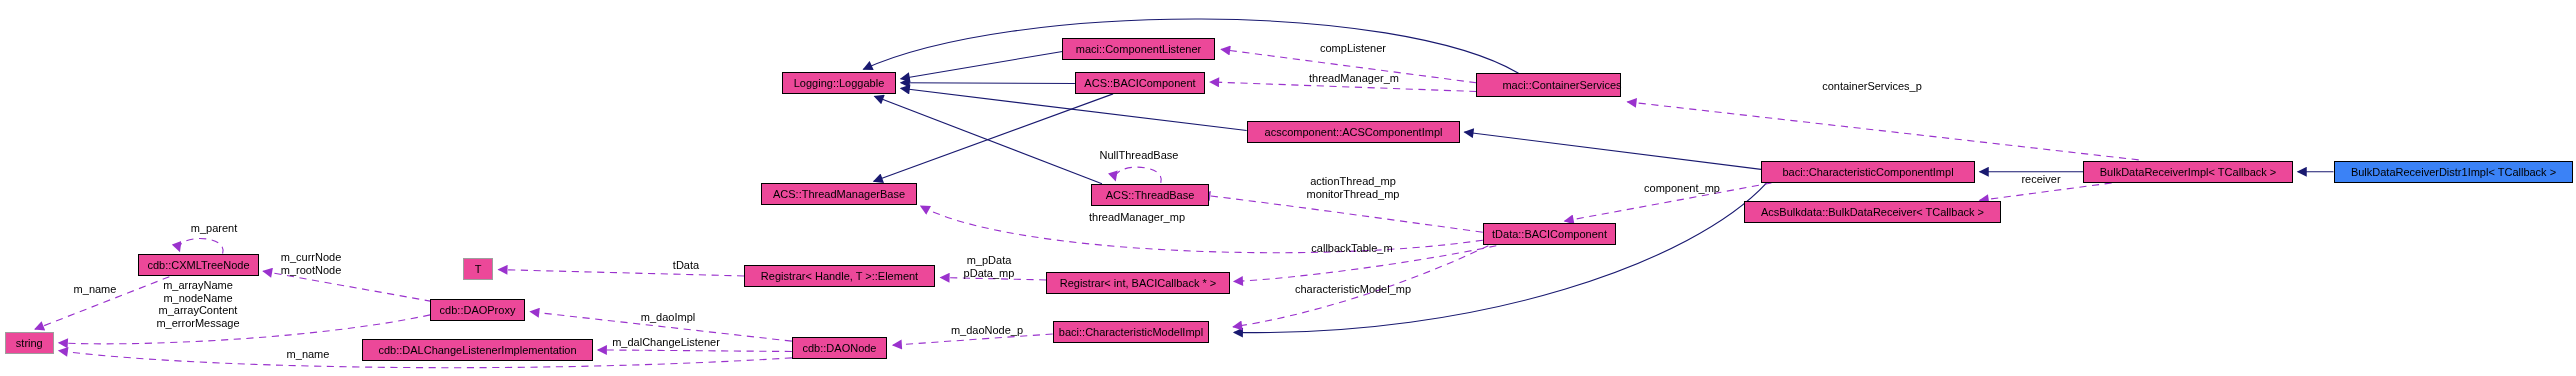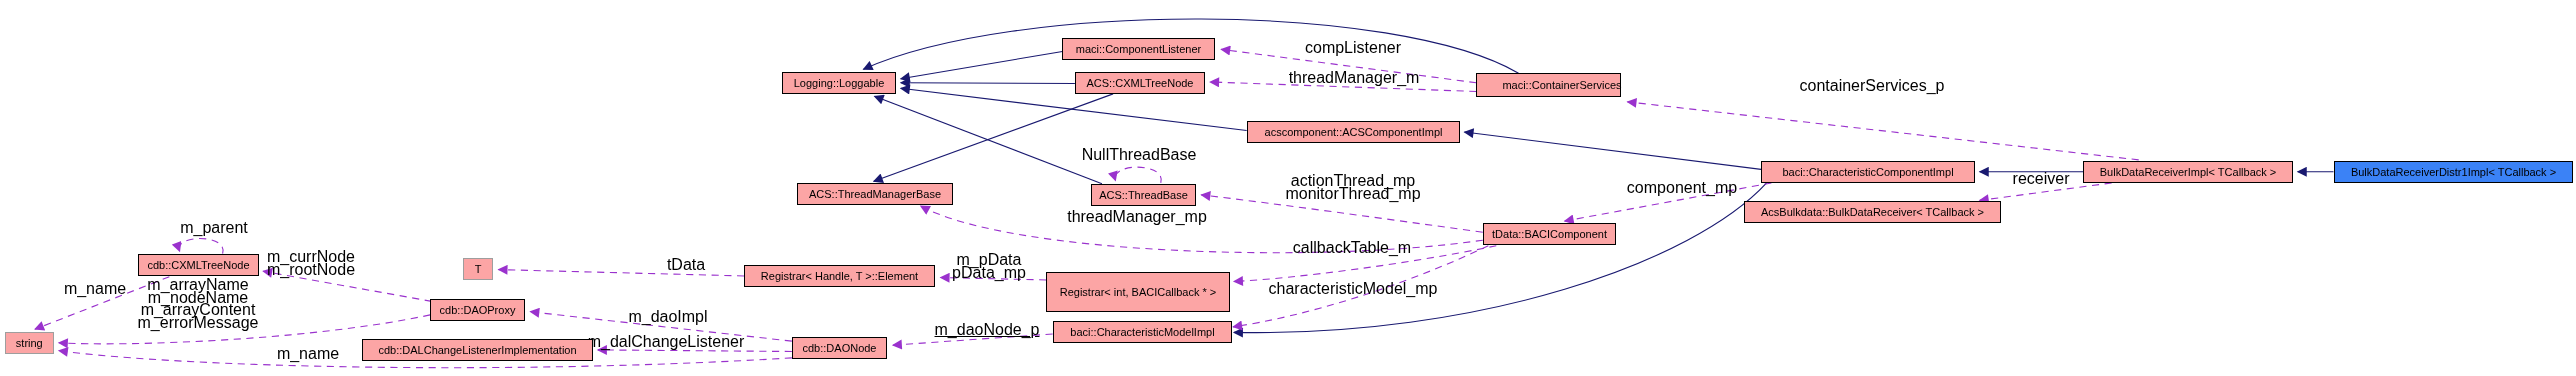--- a/index.html
+++ b/index.html
@@ -7,7 +7,7 @@
   #diagram{position:absolute;left:0;top:0;width:2576px;height:377px;}
   #edges{position:absolute;left:0;top:0;}
   .node{position:absolute;display:flex;align-items:center;justify-content:center;
-        border:0.8px solid #000;background:#fca5a5;font-size:11px;white-space:nowrap;
+        border:0.8px solid #000;background:#ec4899;font-size:11px;white-space:nowrap;
         box-sizing:border-box;color:#000;}
   .node.current{background:#3b82f6;border-width:1.6px;}
   .node.external{border-color:#9e9e9e;}

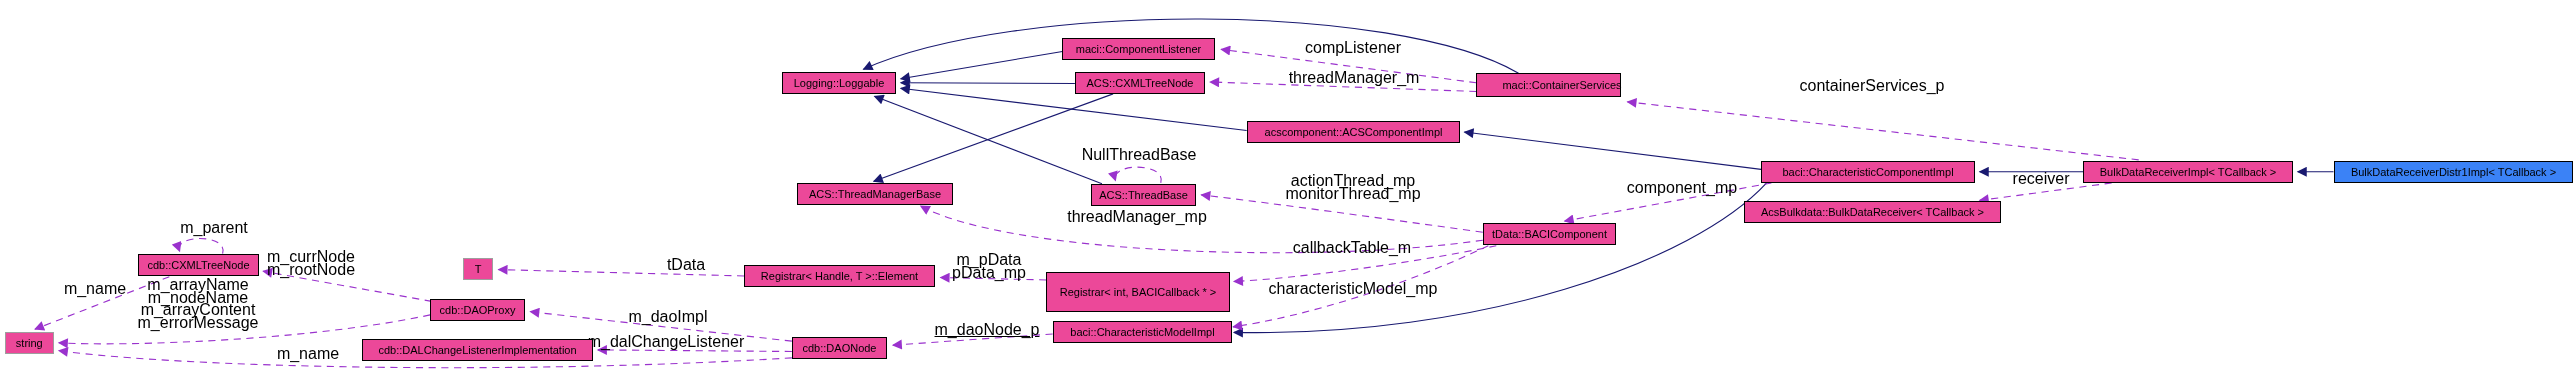--- a/index.html
+++ b/index.html
@@ -11,7 +11,7 @@
         box-sizing:border-box;color:#000;}
   .node.current{background:#3b82f6;border-width:1.6px;}
   .node.external{border-color:#9e9e9e;}
-  .elabel{position:absolute;transform:translateX(-50%);font-size:16px;line-height:12.7px;
+  .elabel{position:absolute;transform:translateX(-50%);font-size:11px;line-height:12.7px;
           text-align:center;color:#000;white-space:nowrap;}
   path.inh{stroke:#191970;fill:none;stroke-width:1.4;}
   path.use{stroke:#9a32cd;fill:none;stroke-width:1.4;stroke-dasharray:9 7;}

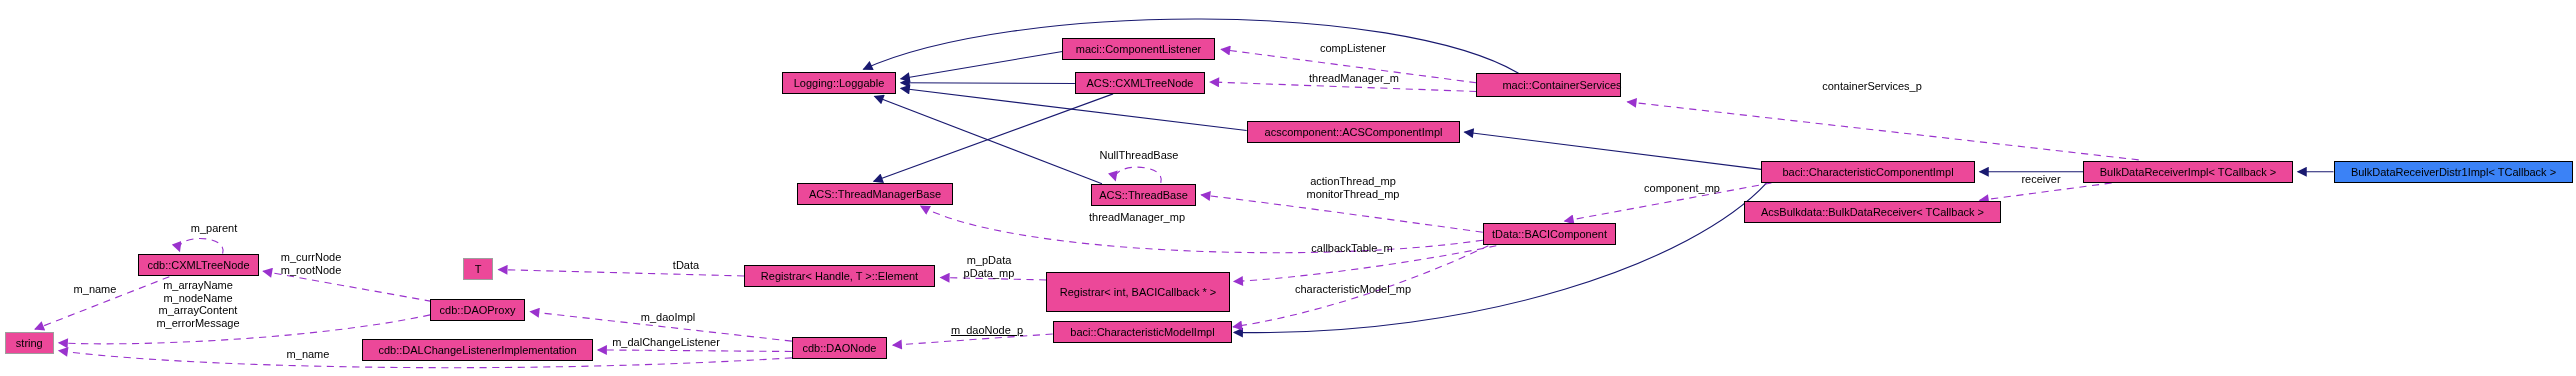--- a/index.html
+++ b/index.html
@@ -129,7 +129,7 @@
     <div class="node" style="left: 1062px; top: 38px; width: 153px; height: 22px;">maci::ComponentListener</div>
     <div class="node" style="left: 1476px; top: 73px; width: 145px; height: 24px; padding-left: 27px;">maci::ContainerServices</div>
     <div class="node" style="left: 782px; top: 72px; width: 114px; height: 22px;">Logging::Loggable</div>
-    <div class="node" style="left: 1075px; top: 72px; width: 130px; height: 22px;">ACS::CXMLTreeNode</div>
+    <div class="node" style="left: 1075px; top: 72px; width: 130px; height: 22px;">ACS::BACIComponent</div>
     <div class="node" style="left: 1247px; top: 121px; width: 213px; height: 22px;">acscomponent::ACSComponentImpl</div>
     <div class="node" style="left: 2083px; top: 161px; width: 210px; height: 22px;">BulkDataReceiverImpl&lt; TCallback &gt;</div>
     <div class="node" style="left: 1761px; top: 161px; width: 214px; height: 22px;">baci::CharacteristicComponentImpl</div>

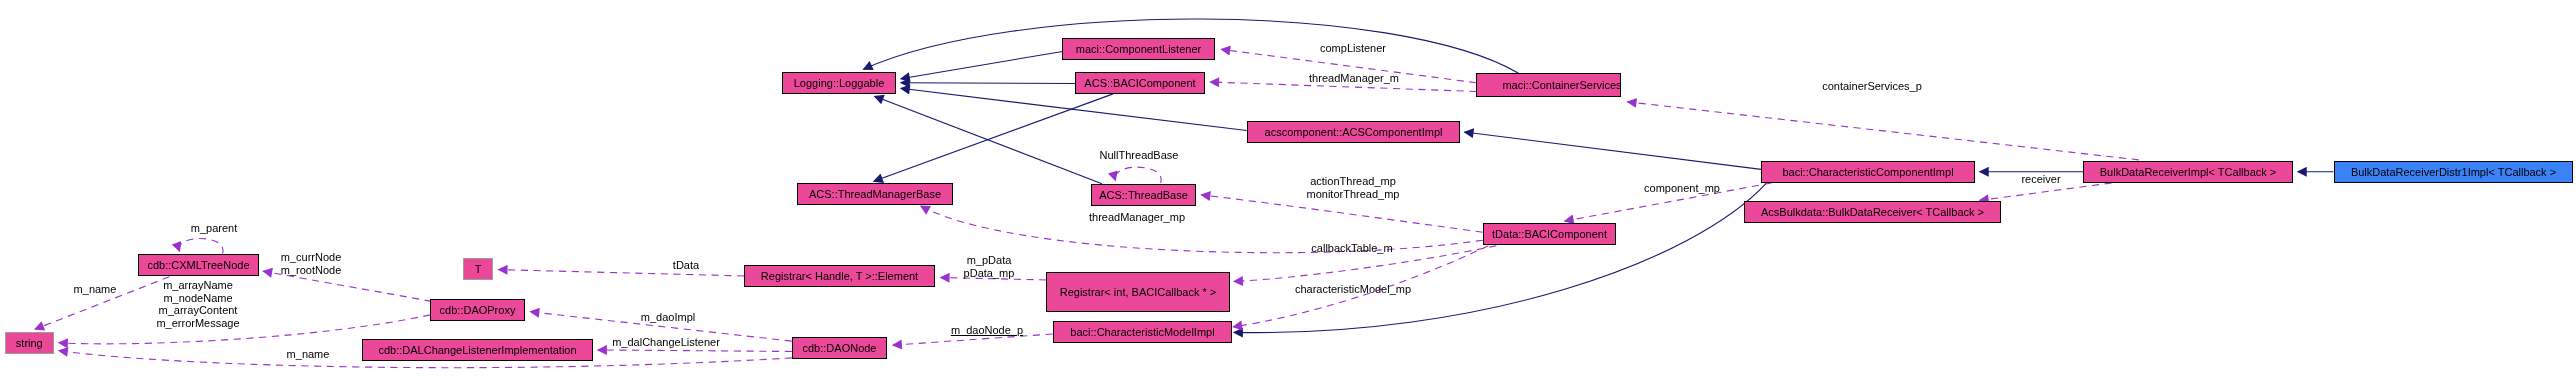--- a/index.html
+++ b/index.html
@@ -135,7 +135,7 @@
     <div class="node" style="left: 1761px; top: 161px; width: 214px; height: 22px;">baci::CharacteristicComponentImpl</div>
     <div class="node current" style="left: 2334px; top: 161px; width: 239px; height: 22px;">BulkDataReceiverDistr1Impl&lt; TCallback &gt;</div>
     <div class="node" style="left: 1744px; top: 201px; width: 257px; height: 22px;">AcsBulkdata::BulkDataReceiver&lt; TCallback &gt;</div>
-    <div class="node" style="left: 761px; top: 183px; width: 156px; height: 22px; margin-left: 36px;">ACS::ThreadManagerBase</div>
+    <div class="node" style="left: 761px; top: 183px; width: 156px; height: 22px;">ACS::ThreadManagerBase</div>
     <div class="node" style="left: 1091px; top: 184px; width: 105px; height: 22px;">ACS::ThreadBase</div>
     <div class="node" style="left: 1483px; top: 223px; width: 133px; height: 22px;">tData::BACIComponent</div>
     <div class="node" style="left: 138px; top: 254px; width: 121px; height: 22px;">cdb::CXMLTreeNode</div>

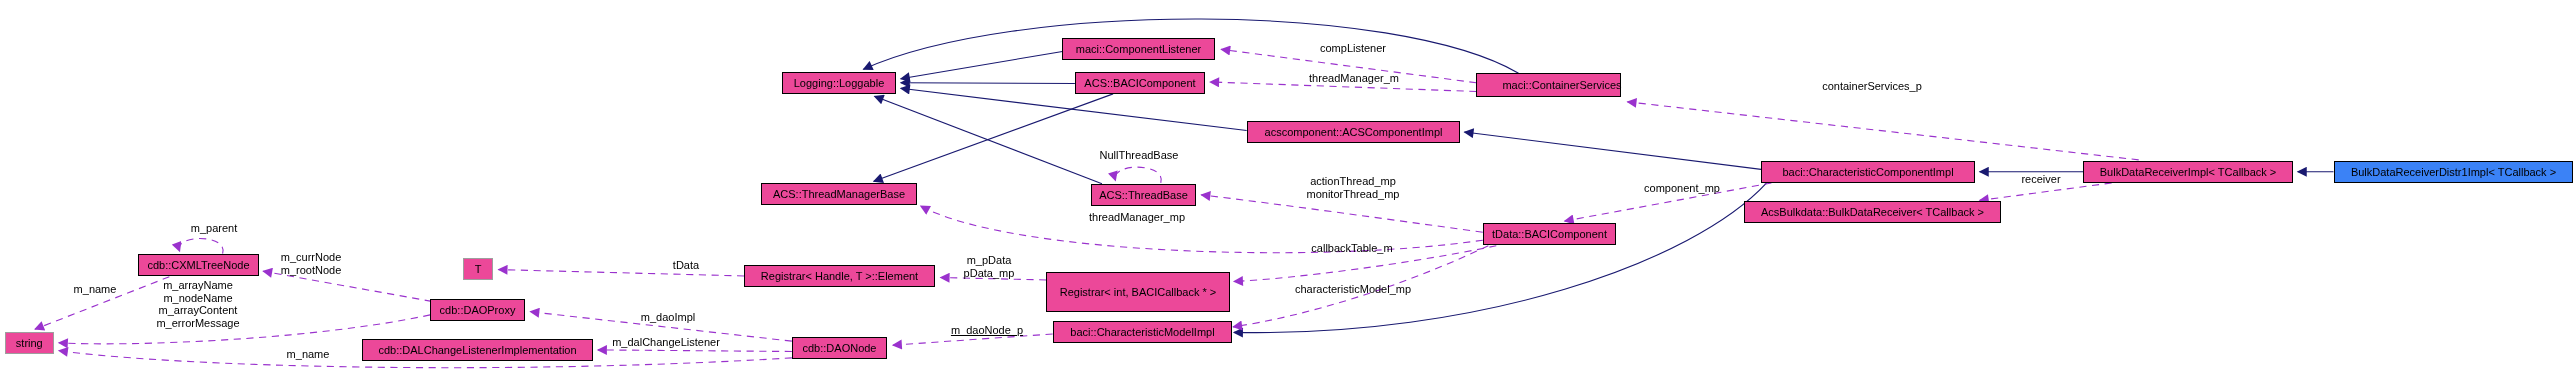--- a/index.html
+++ b/index.html
@@ -136,7 +136,7 @@
     <div class="node current" style="left: 2334px; top: 161px; width: 239px; height: 22px;">BulkDataReceiverDistr1Impl&lt; TCallback &gt;</div>
     <div class="node" style="left: 1744px; top: 201px; width: 257px; height: 22px;">AcsBulkdata::BulkDataReceiver&lt; TCallback &gt;</div>
     <div class="node" style="left: 761px; top: 183px; width: 156px; height: 22px;">ACS::ThreadManagerBase</div>
-    <div class="node" style="left: 1091px; top: 184px; width: 105px; height: 22px;">ACS::ThreadBase</div>
+    <div class="node" style="left: 1091px; top: 184px; width: 118px; height: 22px;">ACS::ThreadBase</div>
     <div class="node" style="left: 1483px; top: 223px; width: 133px; height: 22px;">tData::BACIComponent</div>
     <div class="node" style="left: 138px; top: 254px; width: 121px; height: 22px;">cdb::CXMLTreeNode</div>
     <div class="node external" style="left: 463px; top: 258px; width: 30px; height: 22px;">T</div>

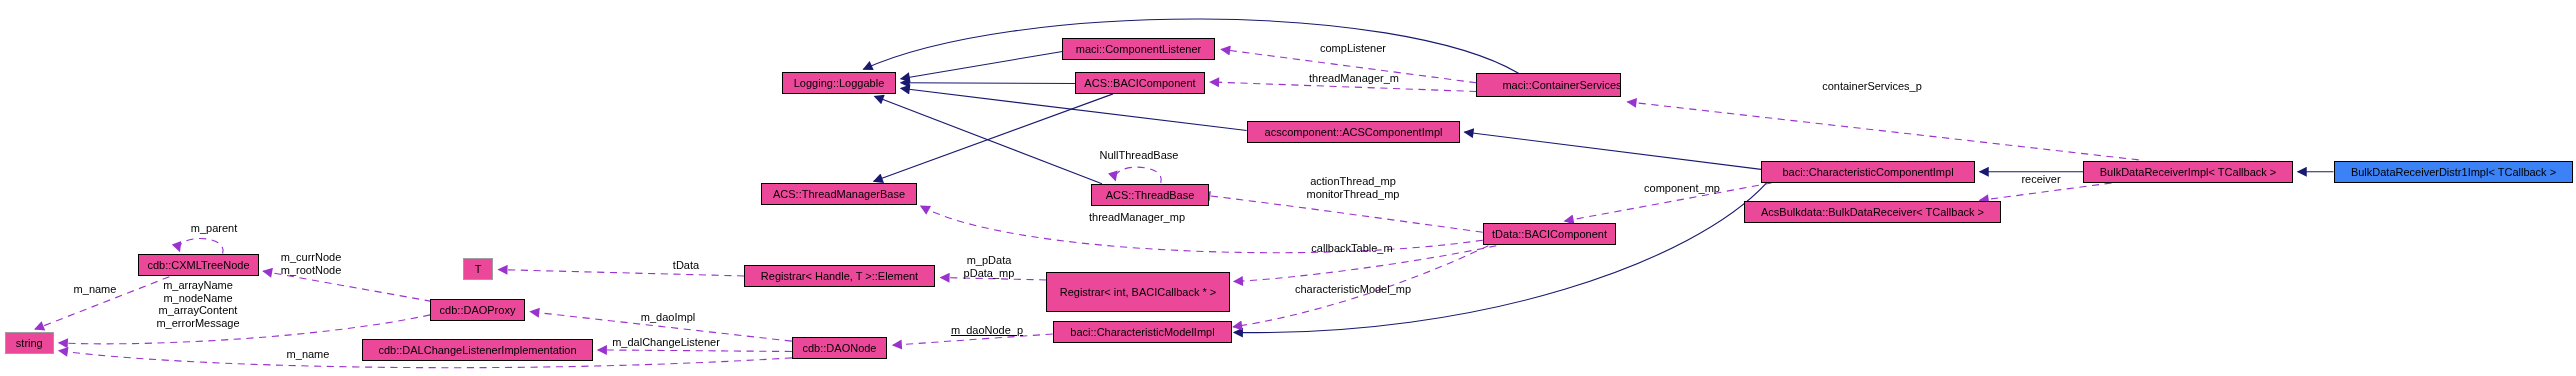--- a/index.html
+++ b/index.html
@@ -141,7 +141,7 @@
     <div class="node" style="left: 138px; top: 254px; width: 121px; height: 22px;">cdb::CXMLTreeNode</div>
     <div class="node external" style="left: 463px; top: 258px; width: 30px; height: 22px;">T</div>
     <div class="node" style="left: 744px; top: 265px; width: 191px; height: 22px;">Registrar&lt; Handle, T &gt;::Element</div>
-    <div class="node" style="left: 1046px; top: 272px; width: 184px; height: 40px;">Registrar&lt; int, BACICallback * &gt;</div>
+    <div class="node" style="left: 1046px; top: 272px; width: 184px; height: 22px;">Registrar&lt; int, BACICallback * &gt;</div>
     <div class="node" style="left: 430px; top: 299px; width: 95px; height: 22px;">cdb::DAOProxy</div>
     <div class="node external" style="left: 4.8px; top: 332px; width: 49px; height: 22px;">string</div>
     <div class="node" style="left: 362px; top: 339px; width: 231px; height: 22px;">cdb::DALChangeListenerImplementation</div>

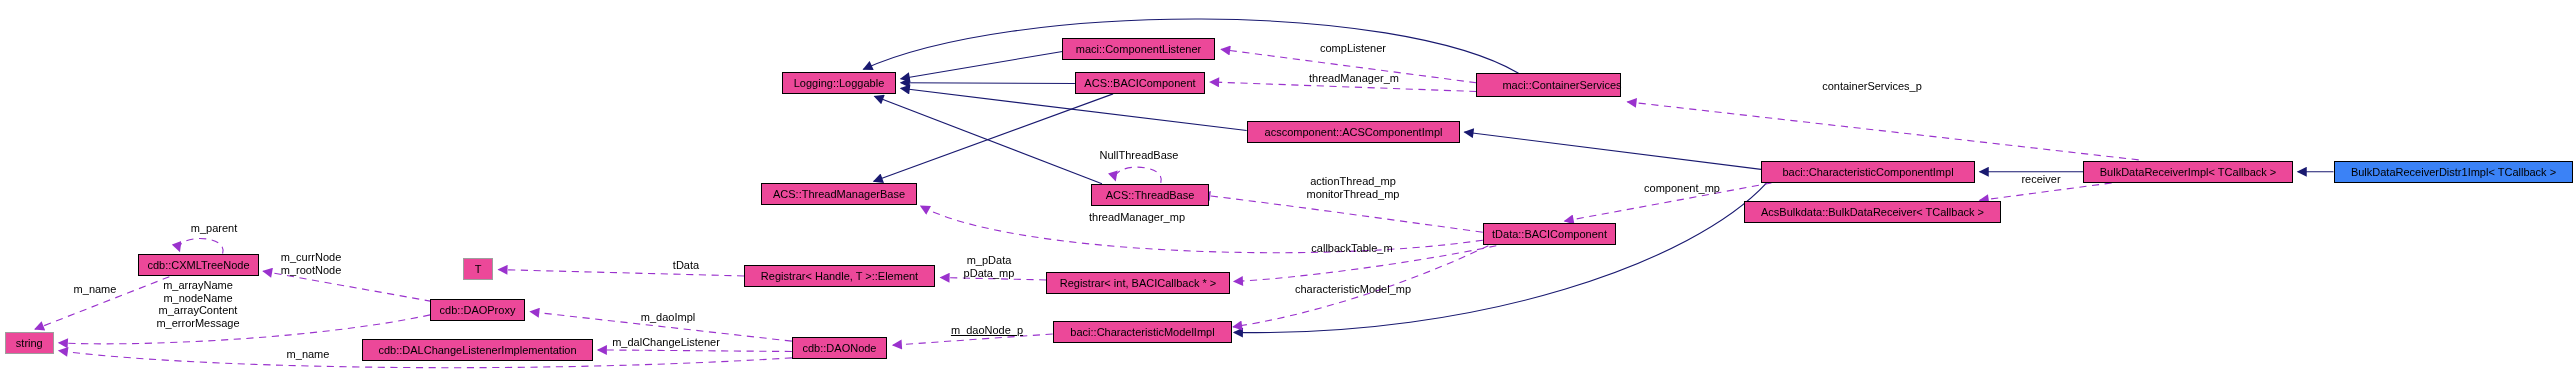--- a/index.html
+++ b/index.html
@@ -110,7 +110,7 @@
     <div class="elabel" style="left: 308px; top: 348px;">
       <div>m_name</div>
     </div>
-    <div class="elabel" style="left: 987px; top: 324px; text-decoration: underline;">
+    <div class="elabel" style="left: 987px; top: 324px;">
       <div>m_daoNode_p</div>
     </div>
     <div class="elabel" style="left: 1353px; top: 283px;">

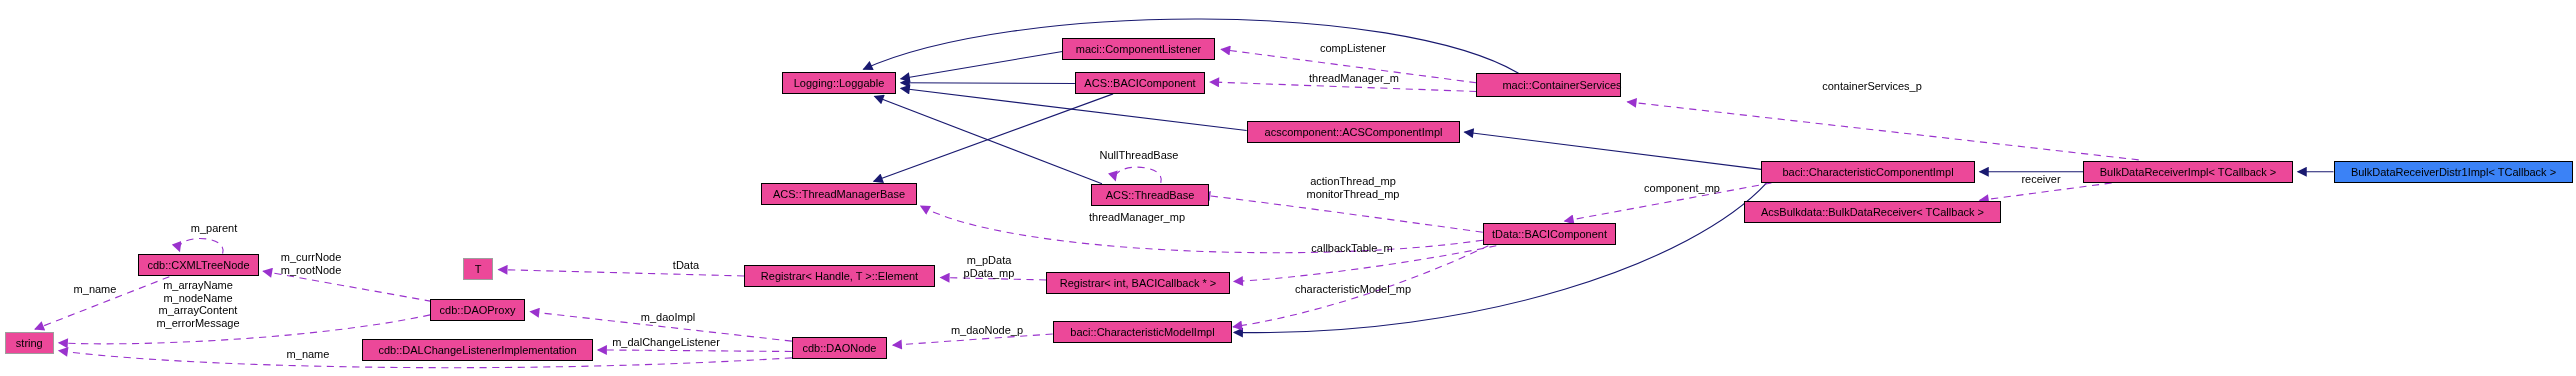--- a/index.html
+++ b/index.html
@@ -146,7 +146,7 @@
     <div class="node external" style="left: 4.8px; top: 332px; width: 49px; height: 22px;">string</div>
     <div class="node" style="left: 362px; top: 339px; width: 231px; height: 22px;">cdb::DALChangeListenerImplementation</div>
     <div class="node" style="left: 792px; top: 337px; width: 95px; height: 22px;">cdb::DAONode</div>
-    <div class="node" style="left: 1053px; top: 321px; width: 179px; height: 22px;">baci::CharacteristicModelImpl</div>
+    <div class="node" style="left: 1053px; top: 321px; width: 156px; height: 22px;">baci::CharacteristicModelImpl</div>
   </div>
 
 

